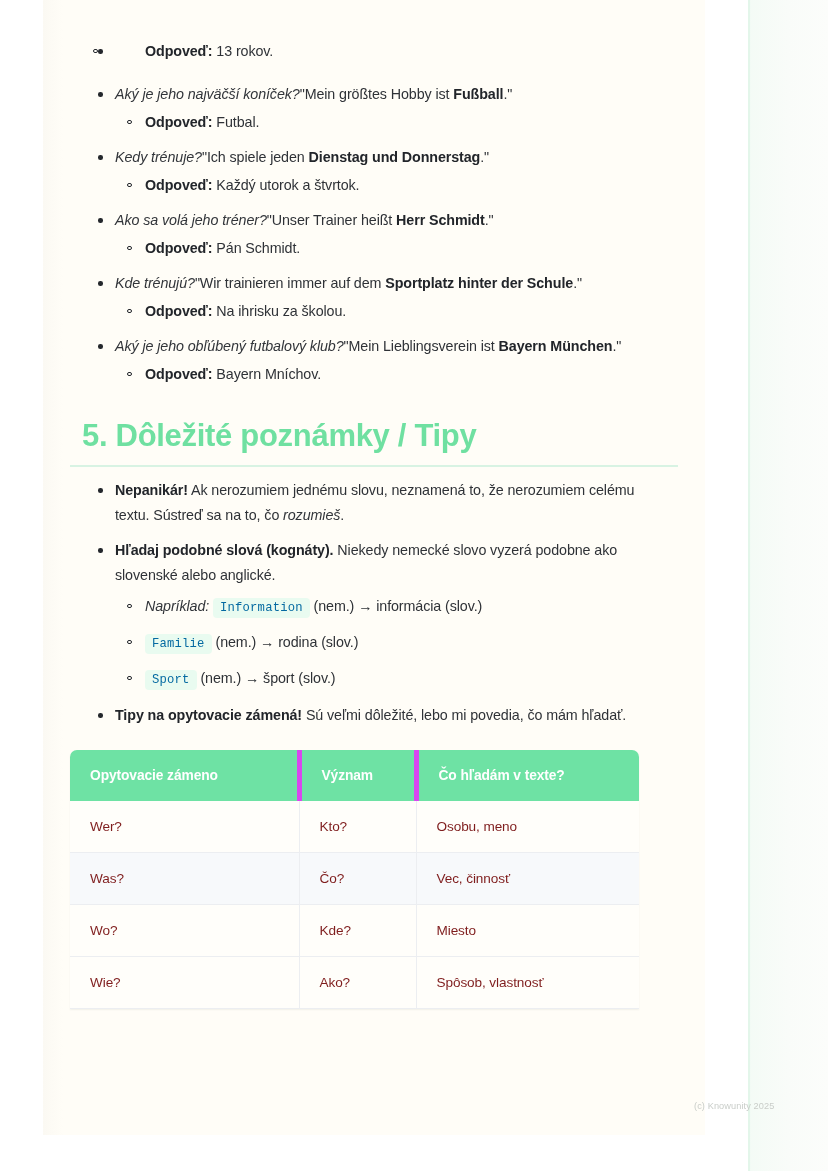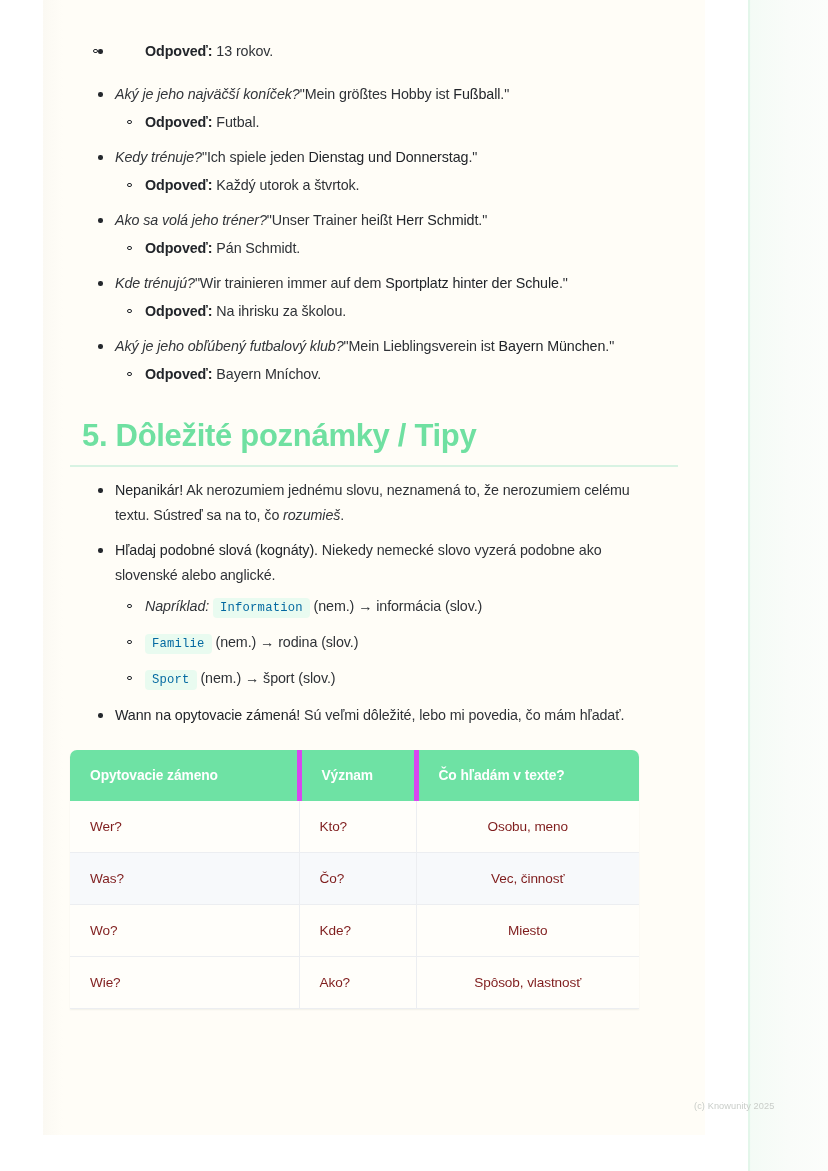--- a/index.html
+++ b/index.html
@@ -122,7 +122,7 @@
 
   .q { font-style: italic; color: #32353a; }
   .de { color: #2f3237; }
-  b, .bold { font-weight: 400; color: #22252a; }
+  b, .bold { font-weight: 700; color: #22252a; }
   .ans-label { font-weight: 700; color: #22252a; }
 
   

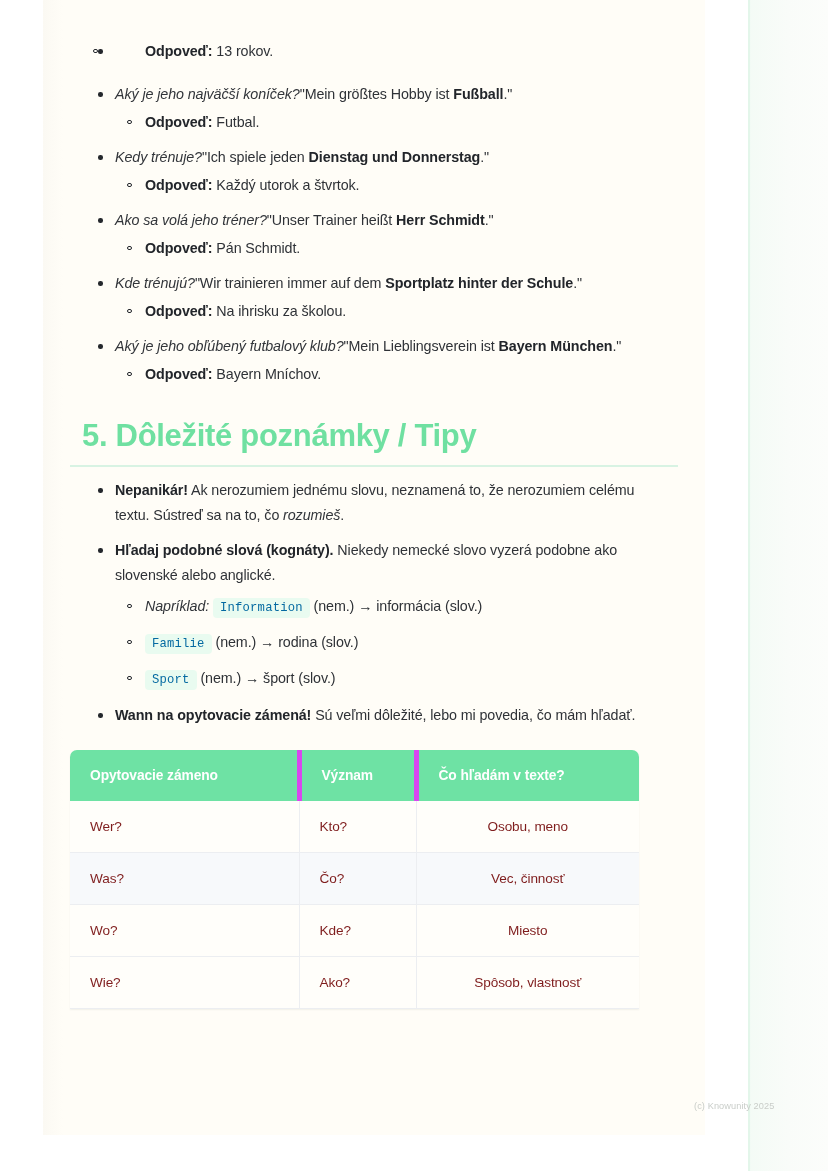--- a/index.html
+++ b/index.html
@@ -308,7 +308,7 @@
         </li>
 
         <li class="b1" style="margin-bottom:0;">
-          <span class="bold">Wann na opytovacie zámená!</span><span> Sú veľmi dôležité, lebo mi povedia, čo mám hľadať.</span>
+          <span class="bold">Tipy na opytovacie zámená!</span><span> Sú veľmi dôležité, lebo mi povedia, čo mám hľadať.</span>
         </li>
       </ul>
 

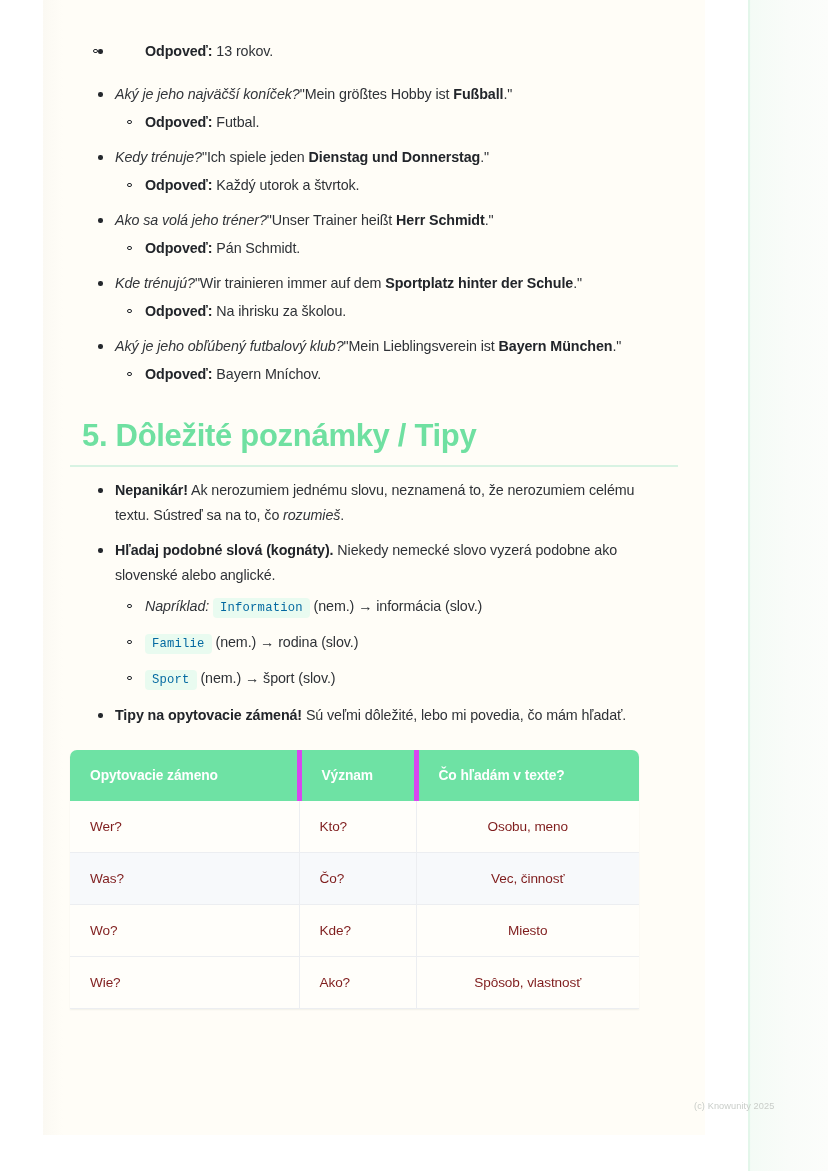--- a/index.html
+++ b/index.html
@@ -195,7 +195,7 @@
     letter-spacing: -0.1px;
     color: #7f1d1d;
   }
-  table.zamena tbody td:last-child { border-right: none; text-align: center; }
+  table.zamena tbody td:last-child { border-right: none; }
   table.zamena tbody tr.odd td { background: #fffefa; }
   table.zamena tbody tr.even td { background: #f7f9fb; }
 

